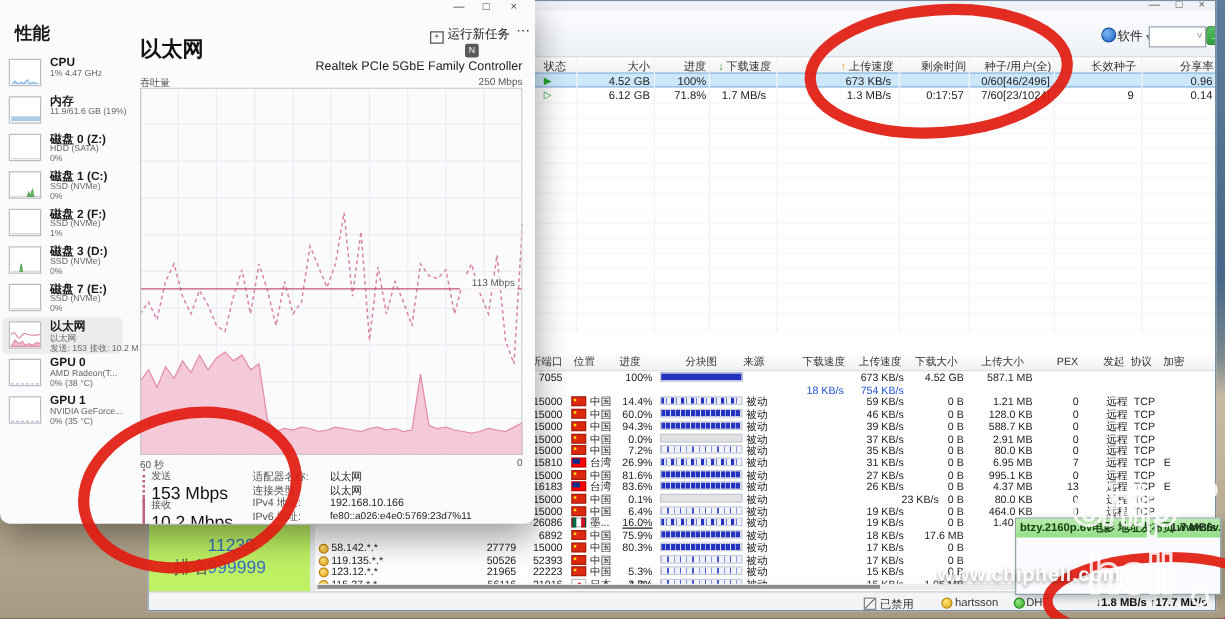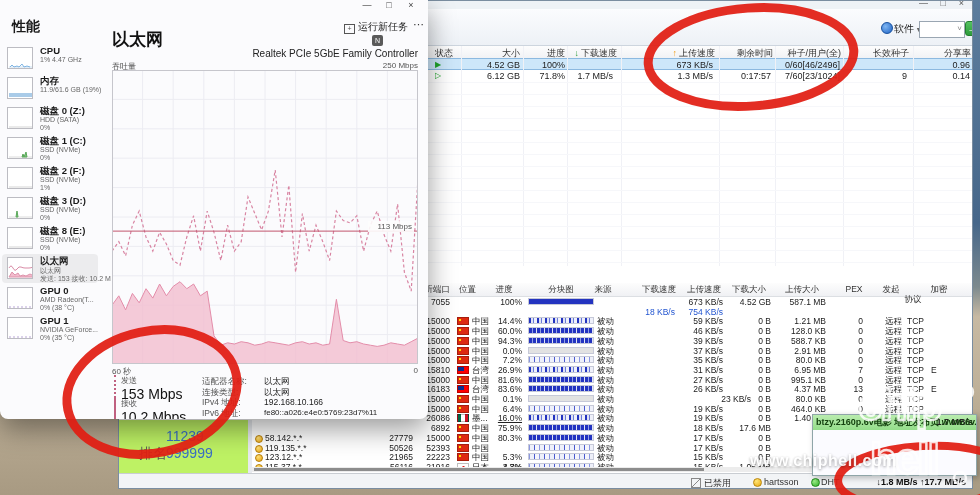--- a/index.html
+++ b/index.html
@@ -613,7 +613,7 @@
           <span class="tm-thumb"><svg width="24" height="20">
               <path d="M1,19 h24" stroke="#d5d5d5" fill="none"></path>
             </svg></span>
-          <span class="tm-it-title">磁盘 8 (E:)</span>
+          <span class="tm-it-title">磁盘 7 (E:)</span>
           <span class="tm-it-sub">SSD (NVMe)</span>
           <span class="tm-it-sub2">0%</span>
         </div>

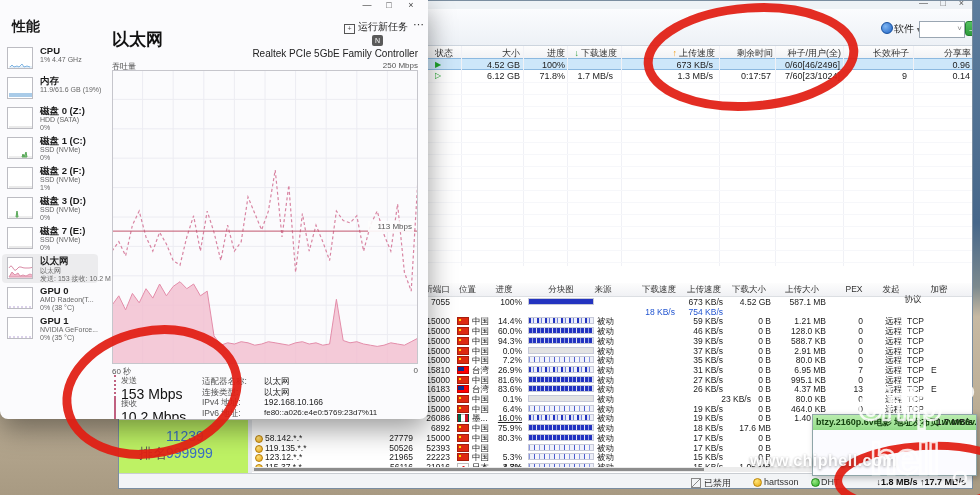--- a/index.html
+++ b/index.html
@@ -229,7 +229,7 @@
         <span class="hcell" style="top: 1px; left: 648px; width: 70px; text-align: center;">上传大小</span>
         <span class="hcell" style="top: 1px; left: 700px; width: 70px; text-align: center;">PEX</span>
         <span class="hcell" style="top: 1px; left: 737px; width: 70px; text-align: center;">发起</span>
-        <span class="hcell" style="top: 11px; left: 759px; width: 70px; text-align: center;">协议</span>
+        <span class="hcell" style="top: 1px; left: 759px; width: 70px; text-align: center;">协议</span>
         <span class="hcell" style="top: 1px; left: 785px; width: 70px; text-align: center;">加密</span>
       </div>
     <div id="bc-peers">

